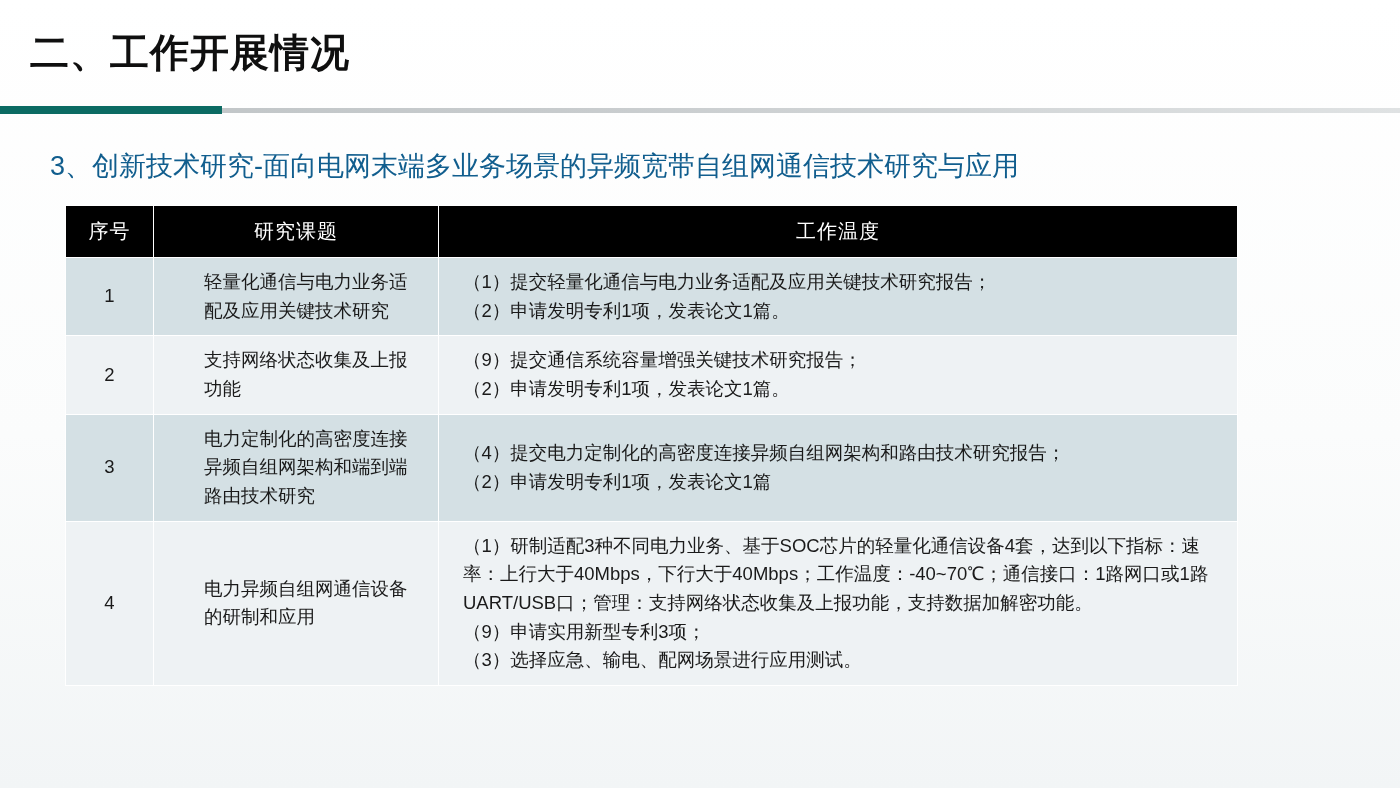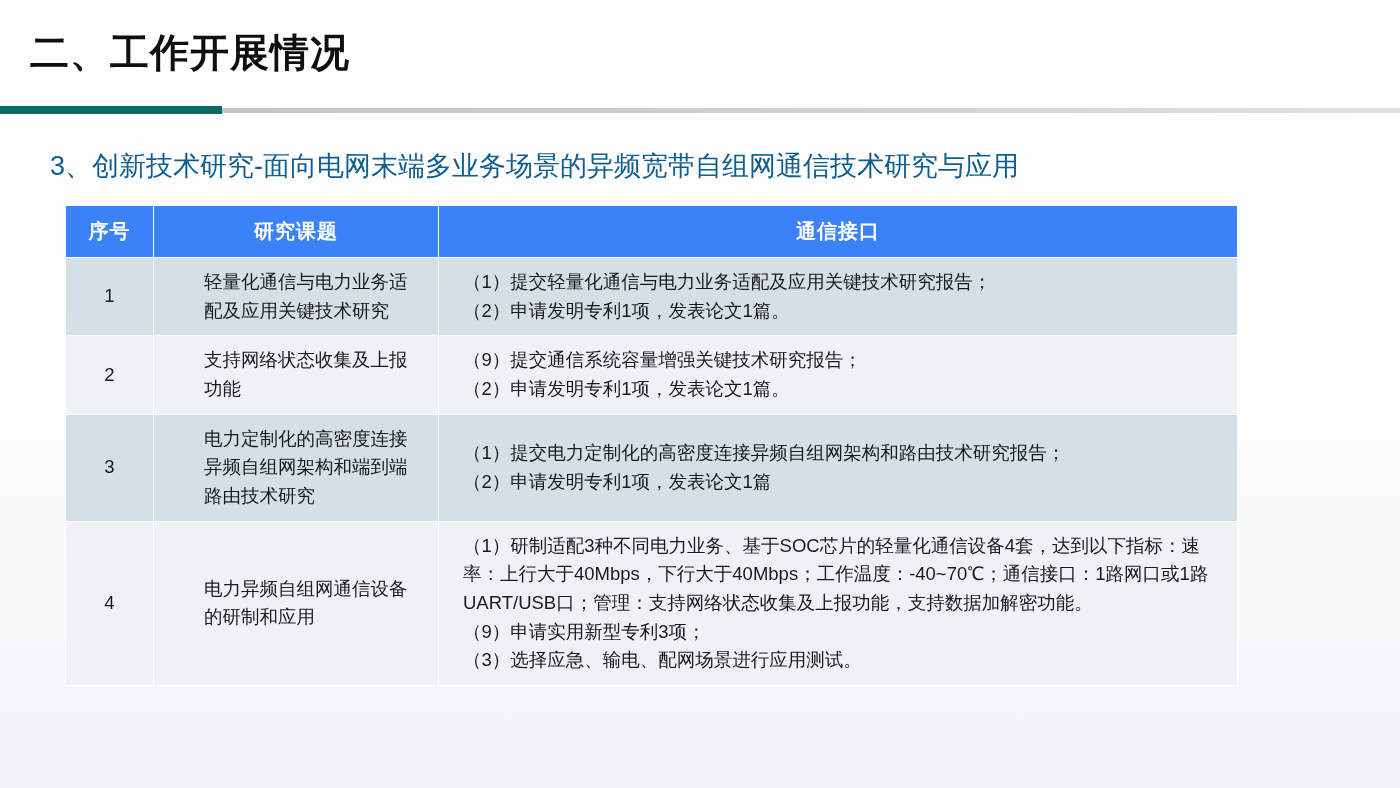--- a/index.html
+++ b/index.html
@@ -100,10 +100,10 @@
     table-layout: fixed;
   }
   table.research-table th {
-    background: #3b82f6;
+    background: #000000;
     color: #ffffff;
     font-size: 20px;
-    font-weight: bold;
+    font-weight: normal;
     text-align: center;
     padding: 12px 6px;
     border: 1px solid #ffffff;

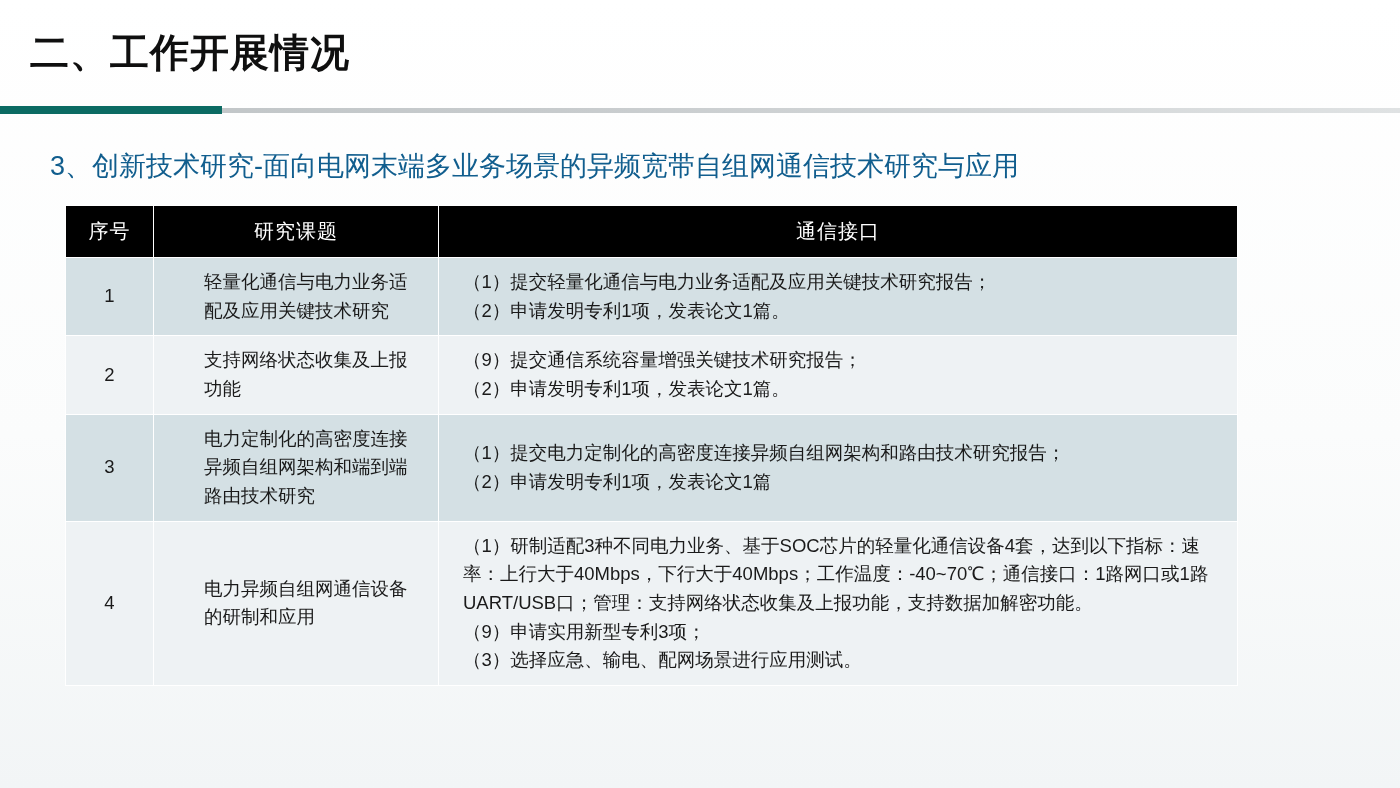--- a/index.html
+++ b/index.html
@@ -213,7 +213,7 @@
         <tr>
           <th>序号</th>
           <th>研究课题</th>
-          <th>通信接口</th>
+          <th>工作温度</th>
         </tr>
       </thead>
       <tbody>

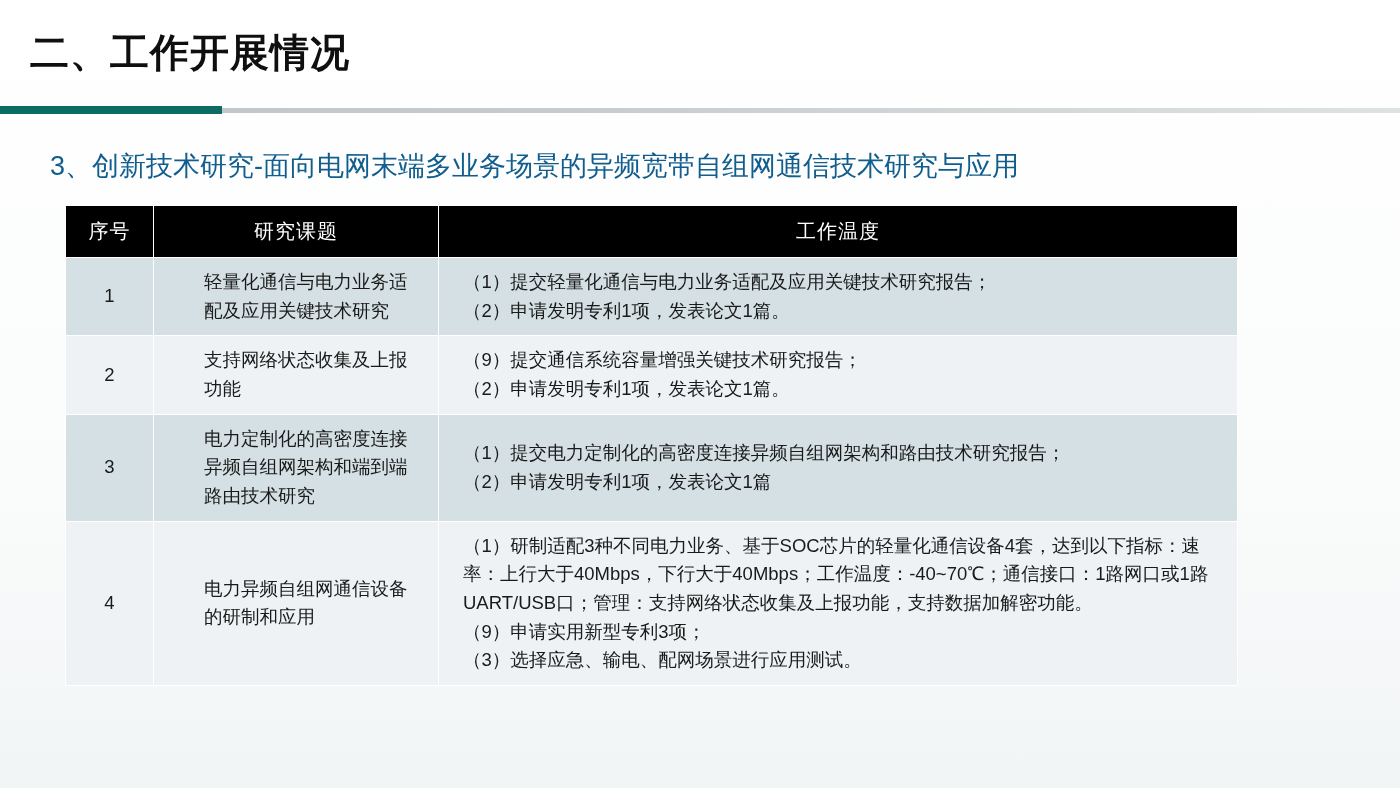--- a/index.html
+++ b/index.html
@@ -243,7 +243,7 @@
             <span class="topic-text">电力定制化的高密度连接异频自组网架构和端到端路由技术研究</span>
           </td>
           <td class="cell-result">
-            <span class="result-line">（1）提交电力定制化的高密度连接异频自组网架构和路由技术研究报告；</span>
+            <span class="result-line">（4）提交电力定制化的高密度连接异频自组网架构和路由技术研究报告；</span>
             <span class="result-line">（2）申请发明专利1项，发表论文1篇</span>
           </td>
         </tr>

